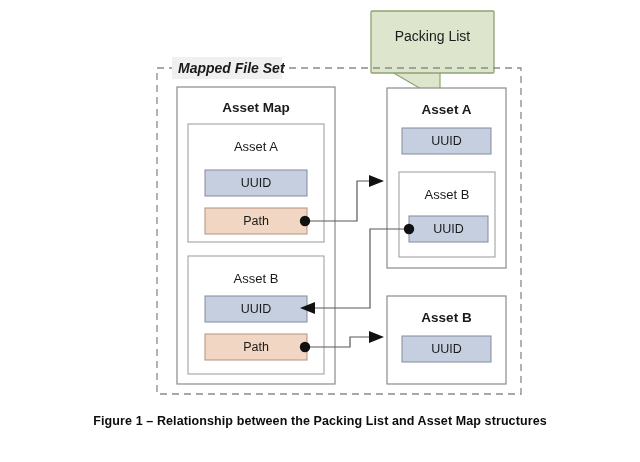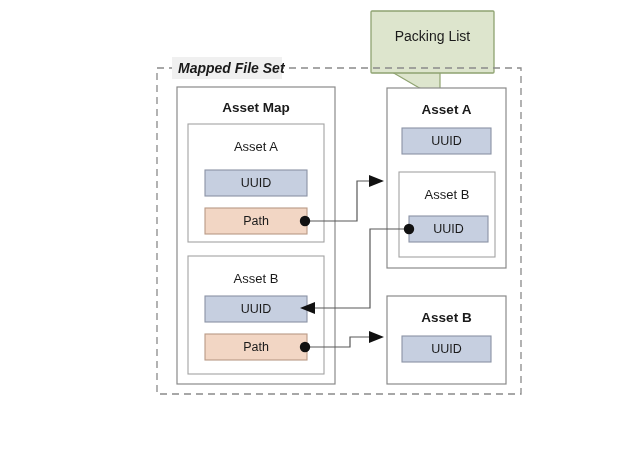--- a/index.html
+++ b/index.html
@@ -168,6 +168,7 @@
     </g>
   </svg>
 
+  <div class="caption">Figure 1 – Relationship between the Packing List and Asset Map structures</div>
 
 </div>
 

